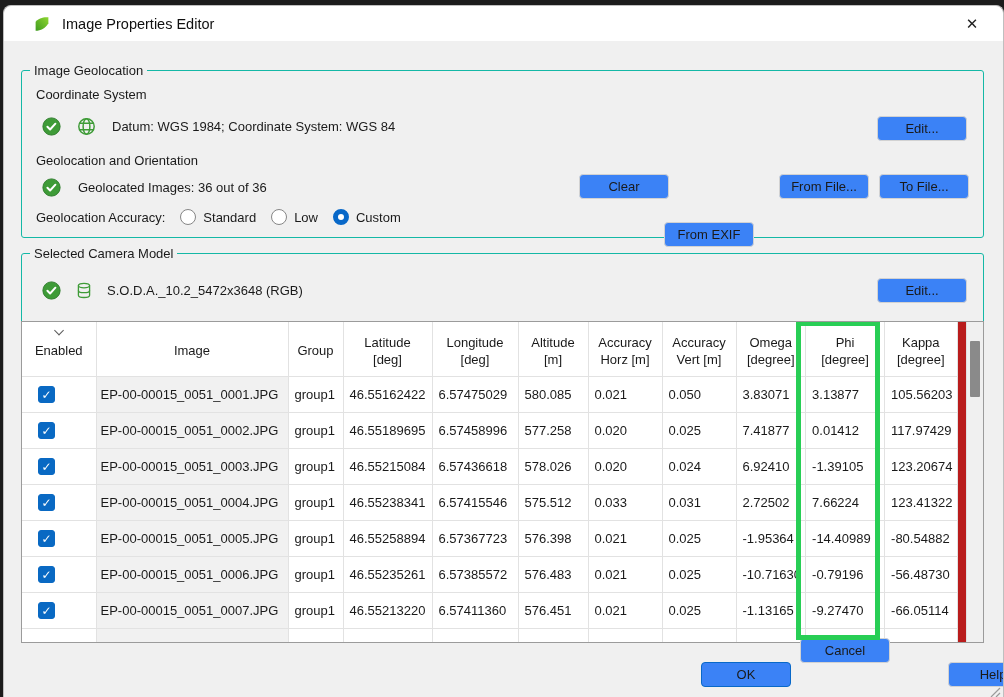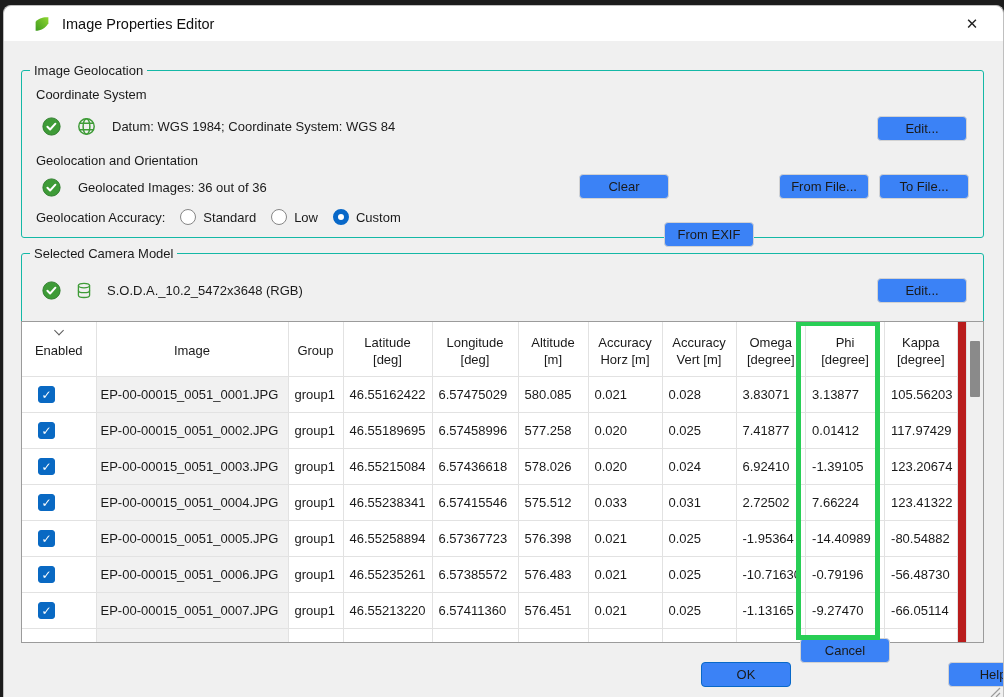--- a/index.html
+++ b/index.html
@@ -211,7 +211,7 @@
             <td class="c-longitude">6.57475029</td>
             <td class="c-altitude">580.085</td>
             <td class="c-accuracy-horz">0.021</td>
-            <td class="c-accuracy-vert">0.028</td>
+            <td class="c-accuracy-vert">0.050</td>
             <td class="c-omega">3.83071</td>
             <td class="c-phi">3.13877</td>
             <td class="c-kappa">105.56203</td>

